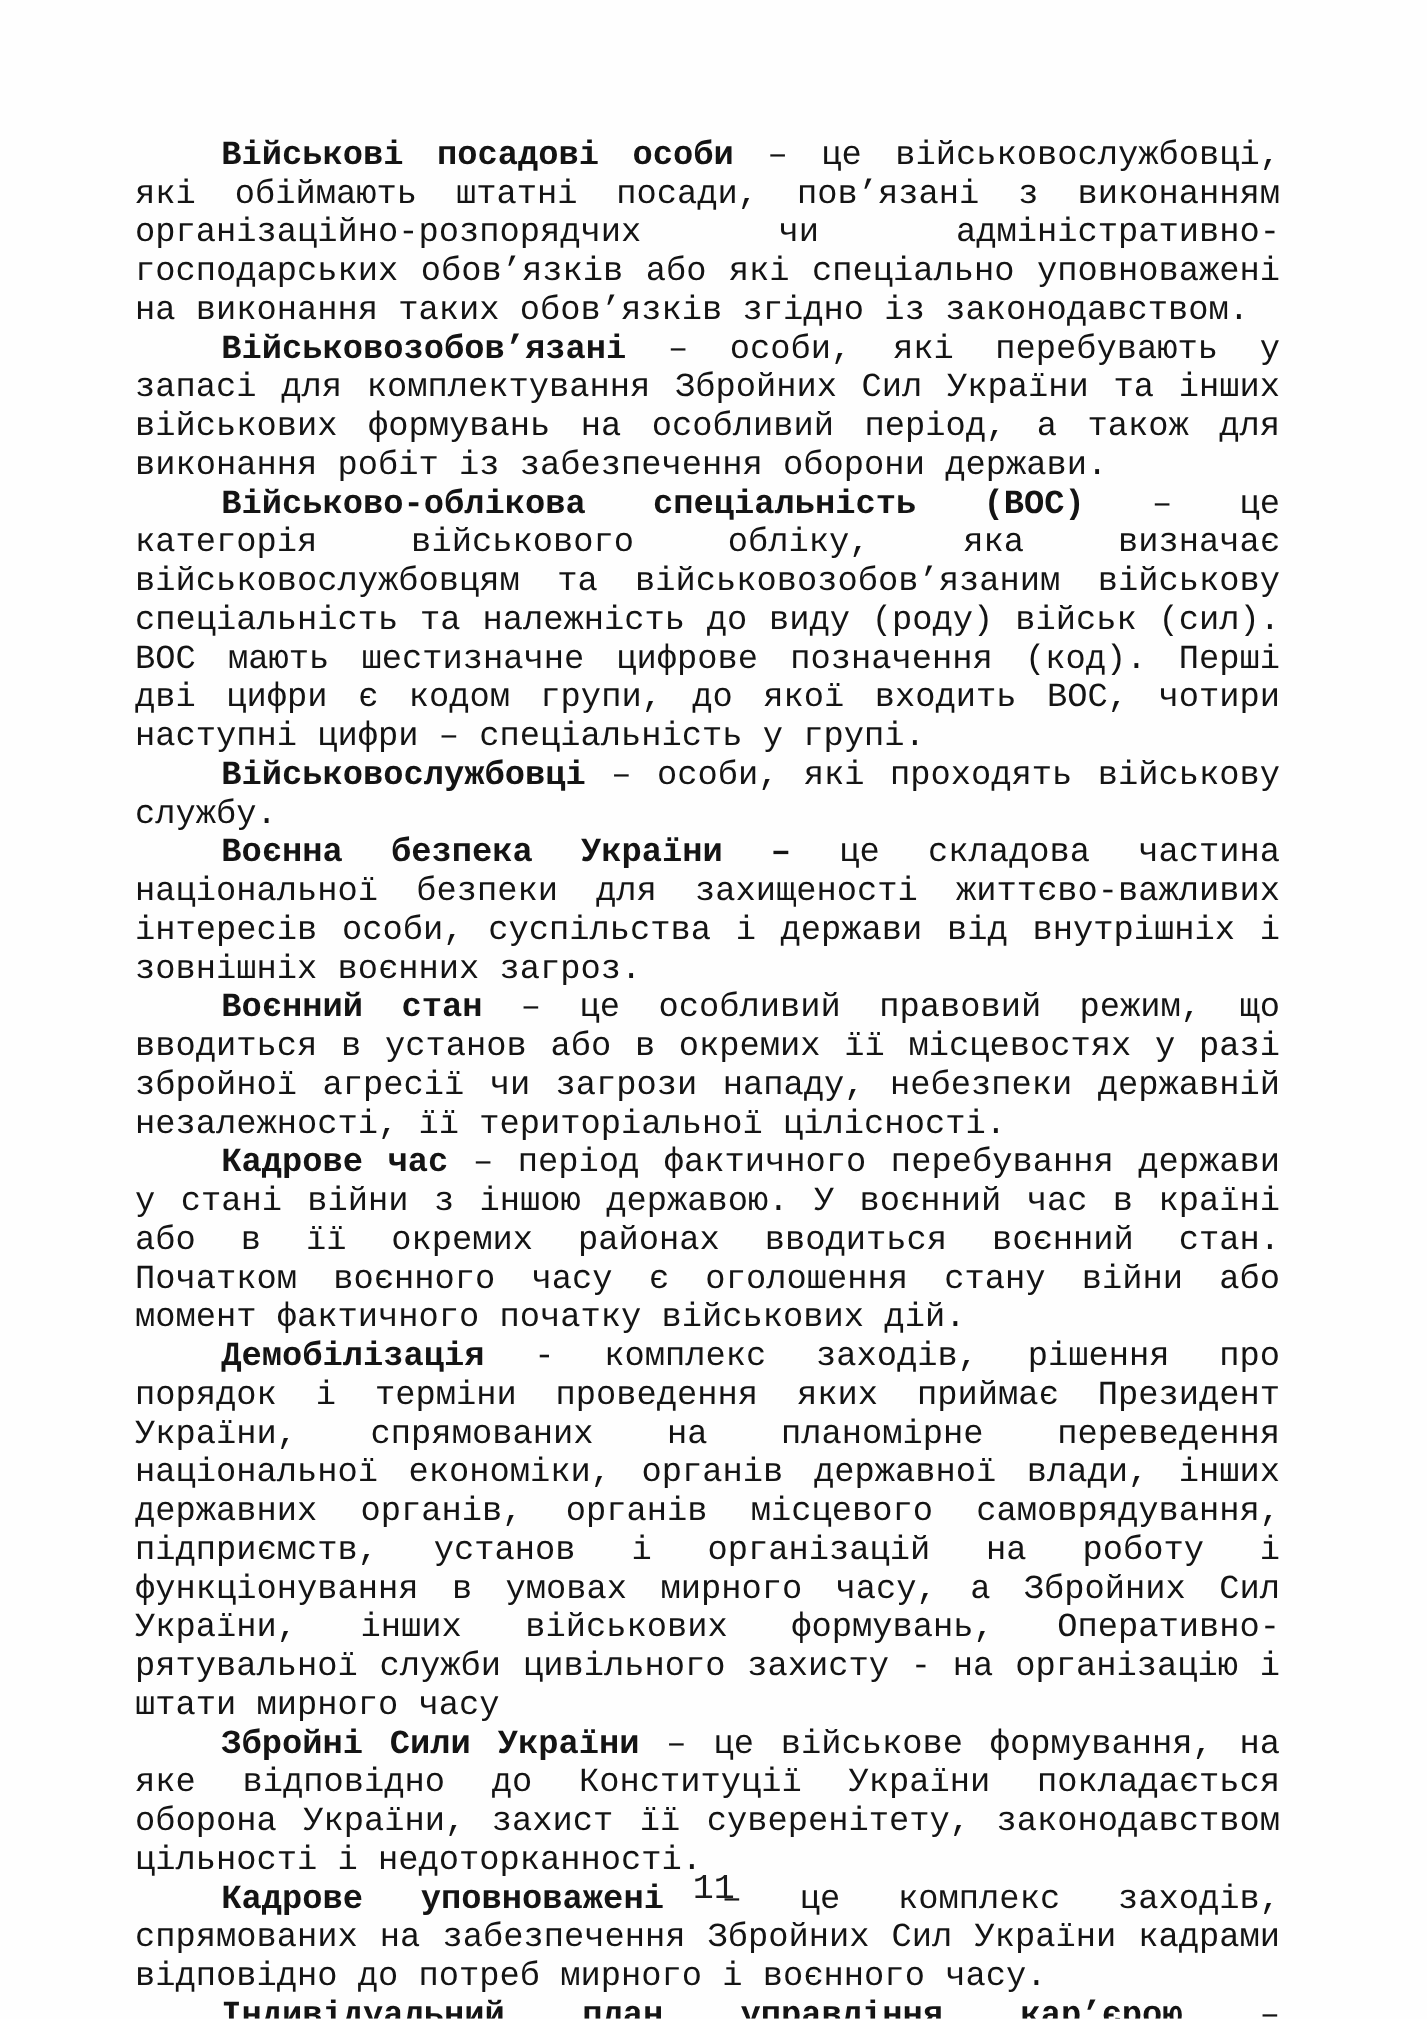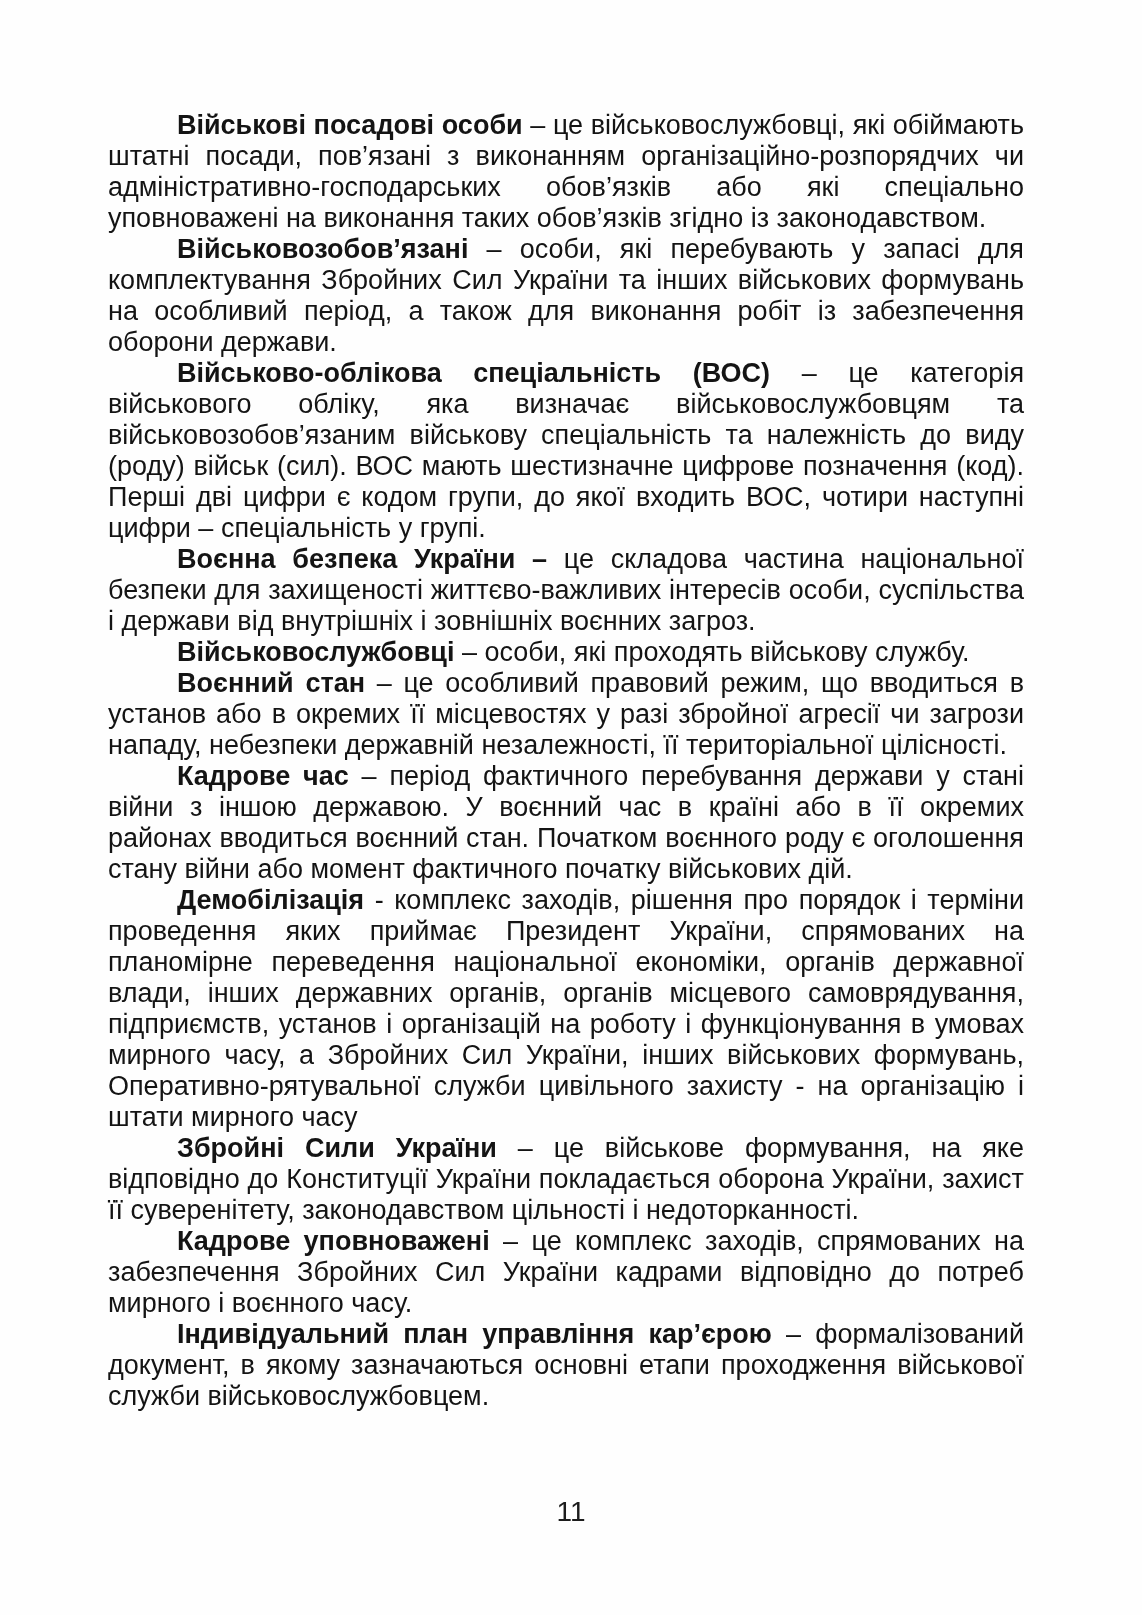--- a/index.html
+++ b/index.html
@@ -13,7 +13,7 @@
     height: 1615px;
     background: #fefefe;
     overflow: hidden;
-    font-family: Liberation Sans, sans-serif;
+    font-family: Liberation Mono, monospace;
     color: #141414;
   }
   .text-block {

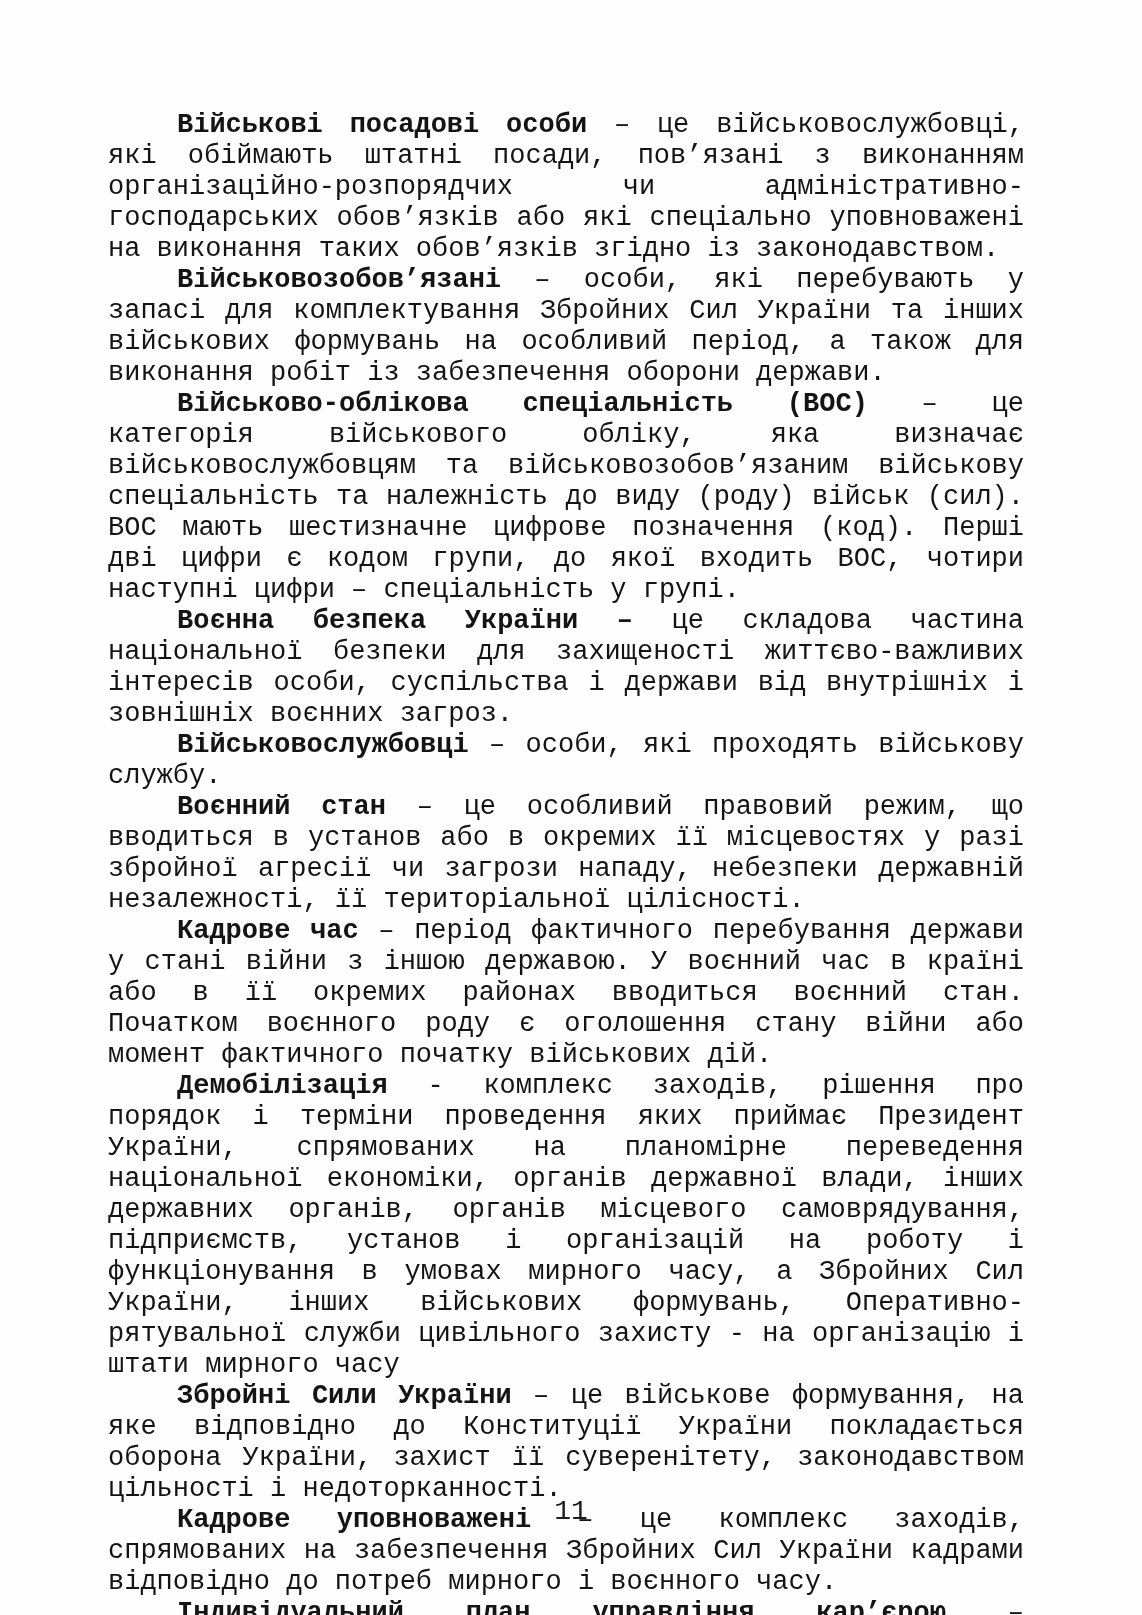--- a/index.html
+++ b/index.html
@@ -54,9 +54,9 @@
 
   <p class="para"><b class="term">Військово-облікова спеціальність (ВОС)</b><span class="def"> – це категорія військового обліку, яка визначає військовослужбовцям та військовозобов’язаним військову спеціальність та належність до виду (роду) військ (сил). ВОС мають шестизначне цифрове позначення (код). Перші дві цифри є кодом групи, до якої входить ВОС, чотири наступні цифри – спеціальність у групі.</span></p>
 
+  <p class="para"><b class="term">Військовослужбовці</b><span class="def"> – особи, які проходять військову службу.</span></p>
+
   <p class="para"><b class="term">Воєнна безпека України –</b><span class="def"> це складова частина національної безпеки для захищеності життєво-важливих інтересів особи, суспільства і держави від внутрішніх і зовнішніх воєнних загроз.</span></p>
-
-  <p class="para"><b class="term">Військовослужбовці</b><span class="def"> – особи, які проходять військову службу.</span></p>
 
   <p class="para"><b class="term">Воєнний стан</b><span class="def"> – це особливий правовий режим, що вводиться в установ або в окремих її місцевостях у разі збройної агресії чи загрози нападу, небезпеки державній незалежності, її територіальної цілісності.</span></p>
 

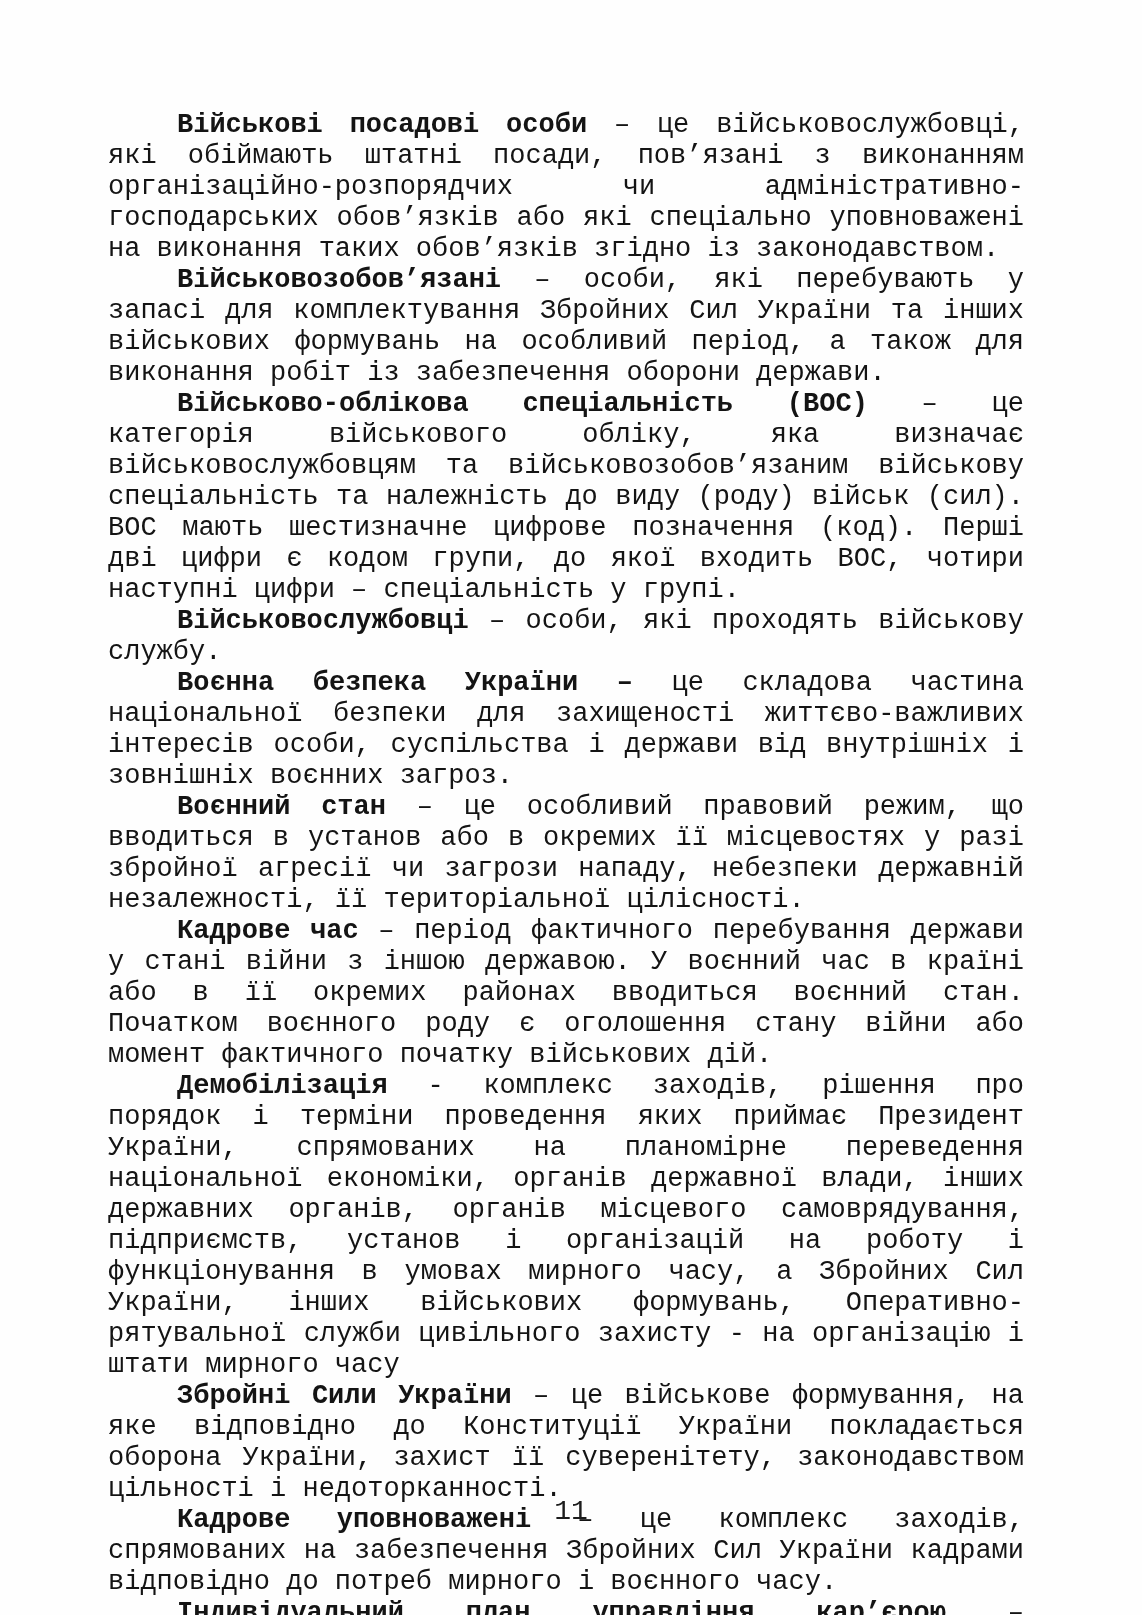--- a/index.html
+++ b/index.html
@@ -60,7 +60,7 @@
 
   <p class="para"><b class="term">Воєнний стан</b><span class="def"> – це особливий правовий режим, що вводиться в установ або в окремих її місцевостях у разі збройної агресії чи загрози нападу, небезпеки державній незалежності, її територіальної цілісності.</span></p>
 
-  <p class="para"><b class="term">Кадрове час</b><span class="def"> – період фактичного перебування держави у стані війни з іншою державою. У воєнний час в країні або в її окремих районах вводиться воєнний стан. Початком воєнного роду є оголошення стану війни або момент фактичного початку військових дій.</span></p>
+  <p class="para"><b class="term">Кадрове час</b><span class="def"> – період фактичного перебування держави у стані війни з іншою державою. У воєнний час в країні або в її окремих районах вводиться воєнний стан. Початком воєнного часу є оголошення стану війни або момент фактичного початку військових дій.</span></p>
 
   <p class="para"><b class="term">Демобілізація</b><span class="def"> - комплекс заходів, рішення про порядок і терміни проведення яких приймає Президент України, спрямованих на планомірне переведення національної економіки, органів державної влади, інших державних органів, органів місцевого самоврядування, підприємств, установ і організацій на роботу і функціонування в умовах мирного часу, а Збройних Сил України, інших військових формувань, Оперативно-рятувальної служби цивільного захисту - на організацію і штати мирного часу</span></p>
 

